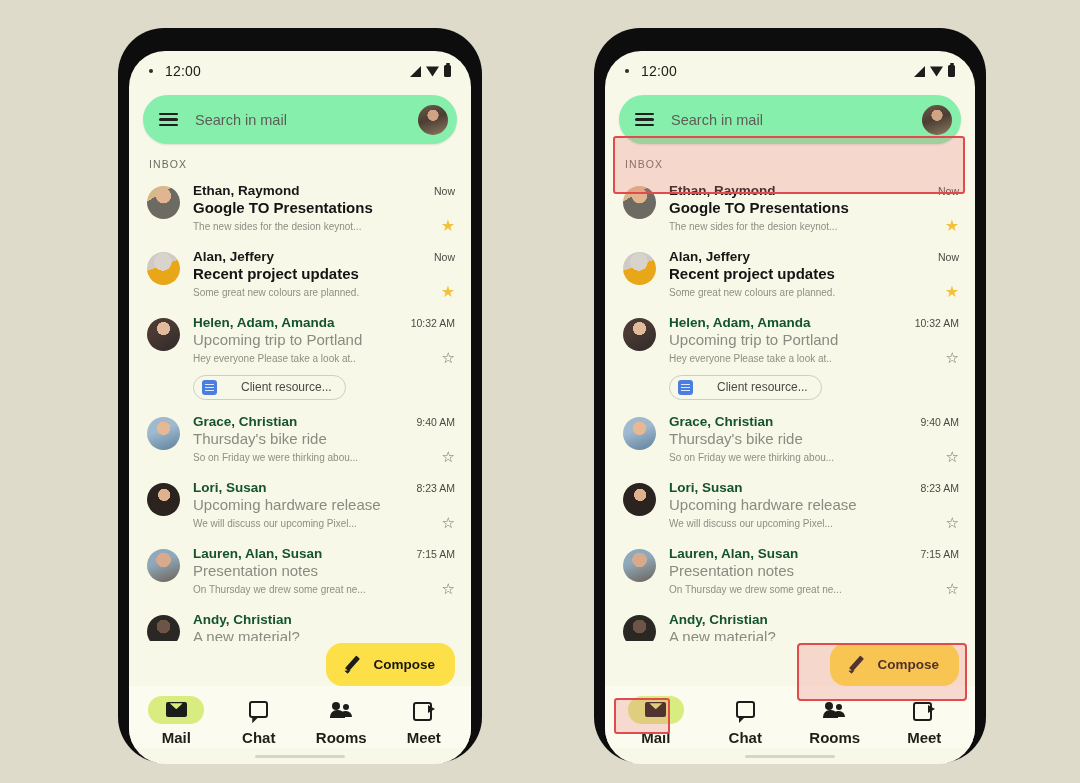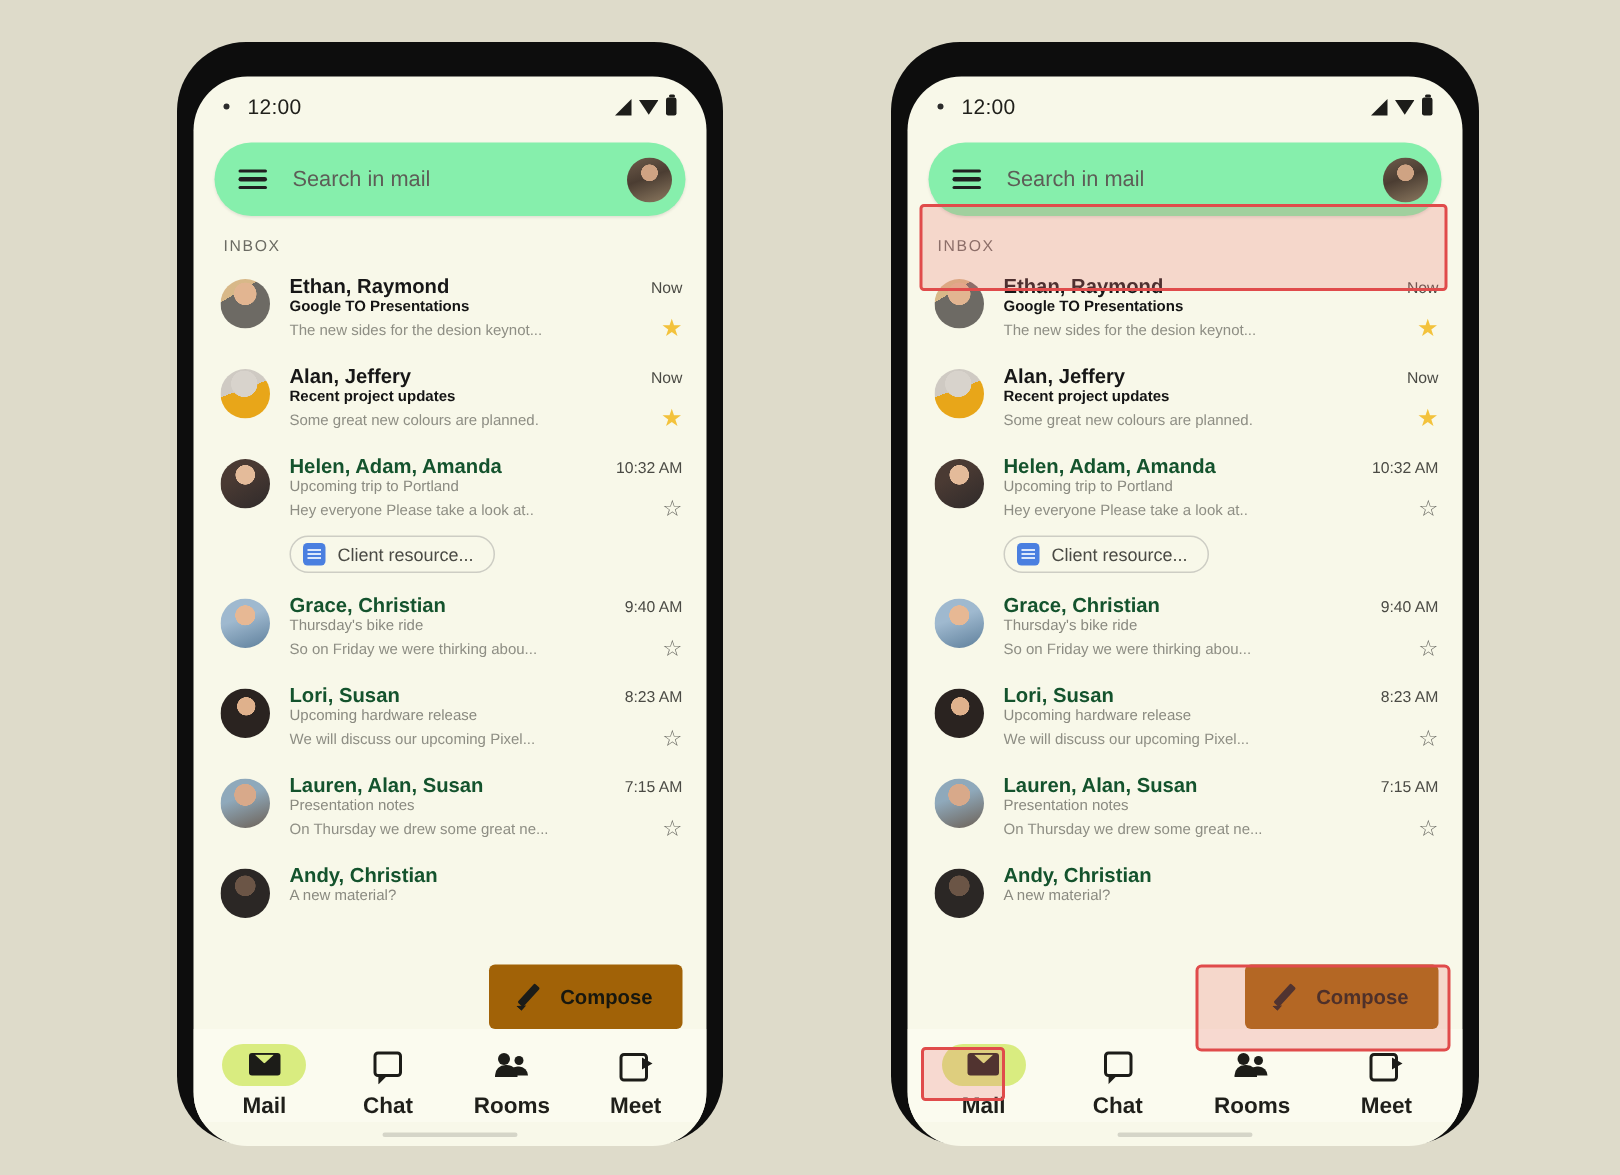--- a/index.html
+++ b/index.html
@@ -114,7 +114,7 @@
   .sender.unread { font-weight: bold; }
   .sender.read { color: #14532d; font-weight: bold; }
   .time { margin-left: auto; font-size: 10.5px; color: #4a4a44; padding-left: 8px; white-space: nowrap;}
-  .subject { font-size: 10px; margin-top: 1px; color: #8a8a80; }
+  .subject { font-size: 15px; margin-top: 1px; color: #8a8a80; }
   .subject.unread { font-weight: bold; color: #141414; }
   .snippetrow { display: flex; align-items: center; margin-top: 1px; }
   .snippet { font-size: 10px; color: #8e8e84; white-space: nowrap; overflow: hidden; }

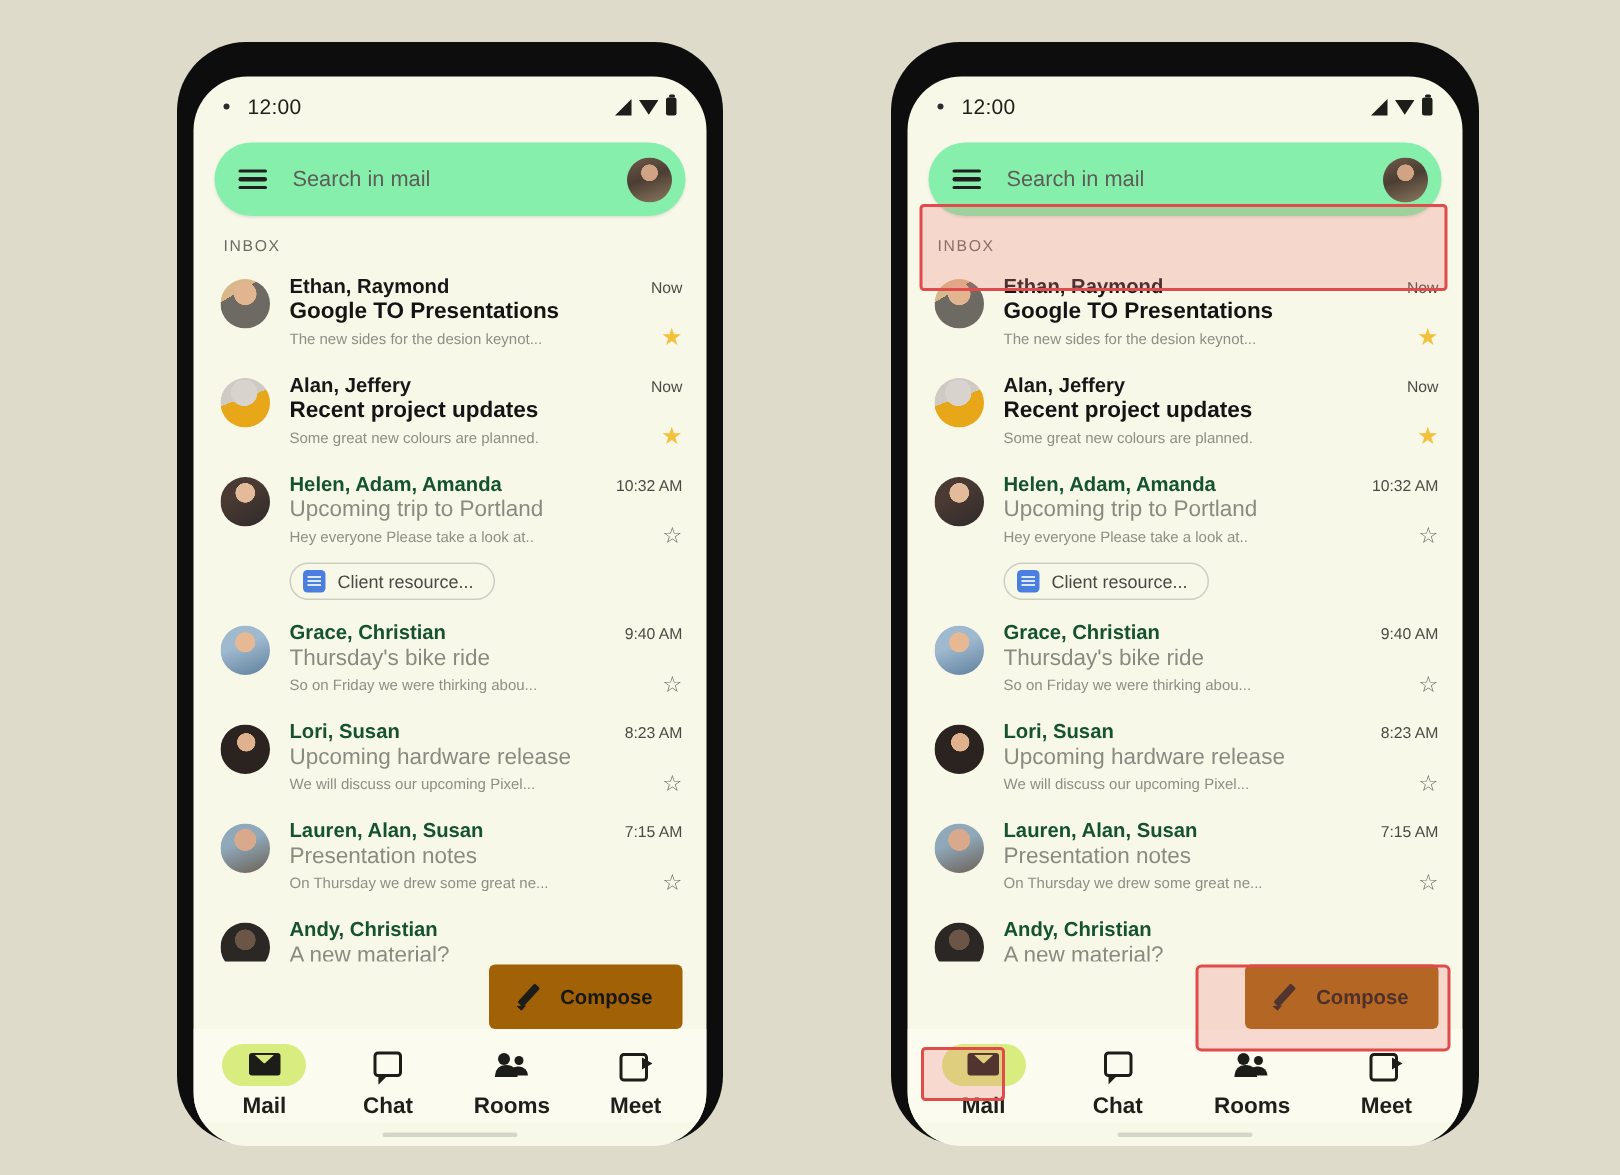--- a/index.html
+++ b/index.html
@@ -123,7 +123,7 @@
   .star.outline { color: #6d6d66; font-size: 15px; }
 
   .chip {
-    display: inline-flex; align-items: center; gap: 8px;
+    display: inline-flex; align-items: flex-start; gap: 24px;
     border: 1px solid #cdcdc4; border-radius: 16px;
     padding: 4px 13px 4px 8px; margin-top: 8px; background: transparent;
   }

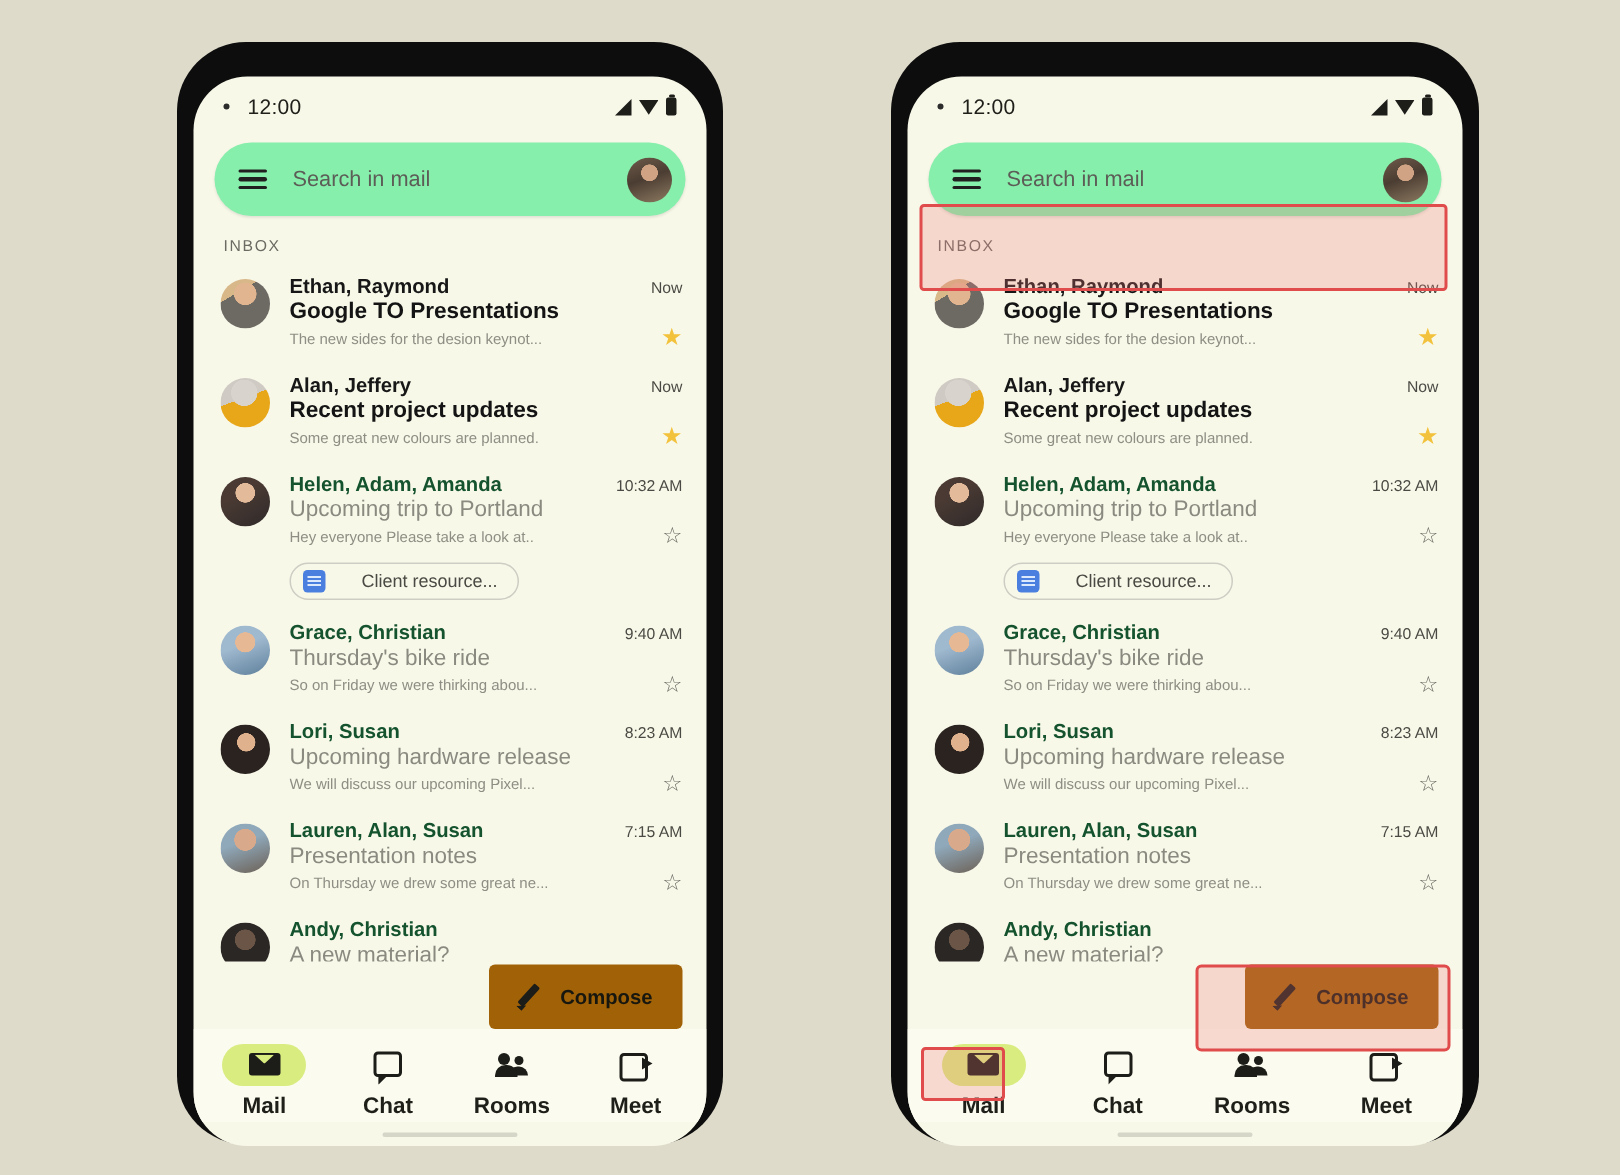--- a/index.html
+++ b/index.html
@@ -141,7 +141,7 @@
   .composerow { display:flex; padding: 0 16px 0 18px; align-items: center; flex: none; margin-top: 2px; }
   .compose-btn {
     margin-left: auto; display: flex; align-items: center; gap: 12px;
-    background: #a16207; border-radius: 4px;
+    background: #fde047; border-radius: 16px;
     padding: 13px 20px 13px 18px; position: relative;
   }
   .pencil { width: 17px; height: 17px; position: relative; flex:none; }

